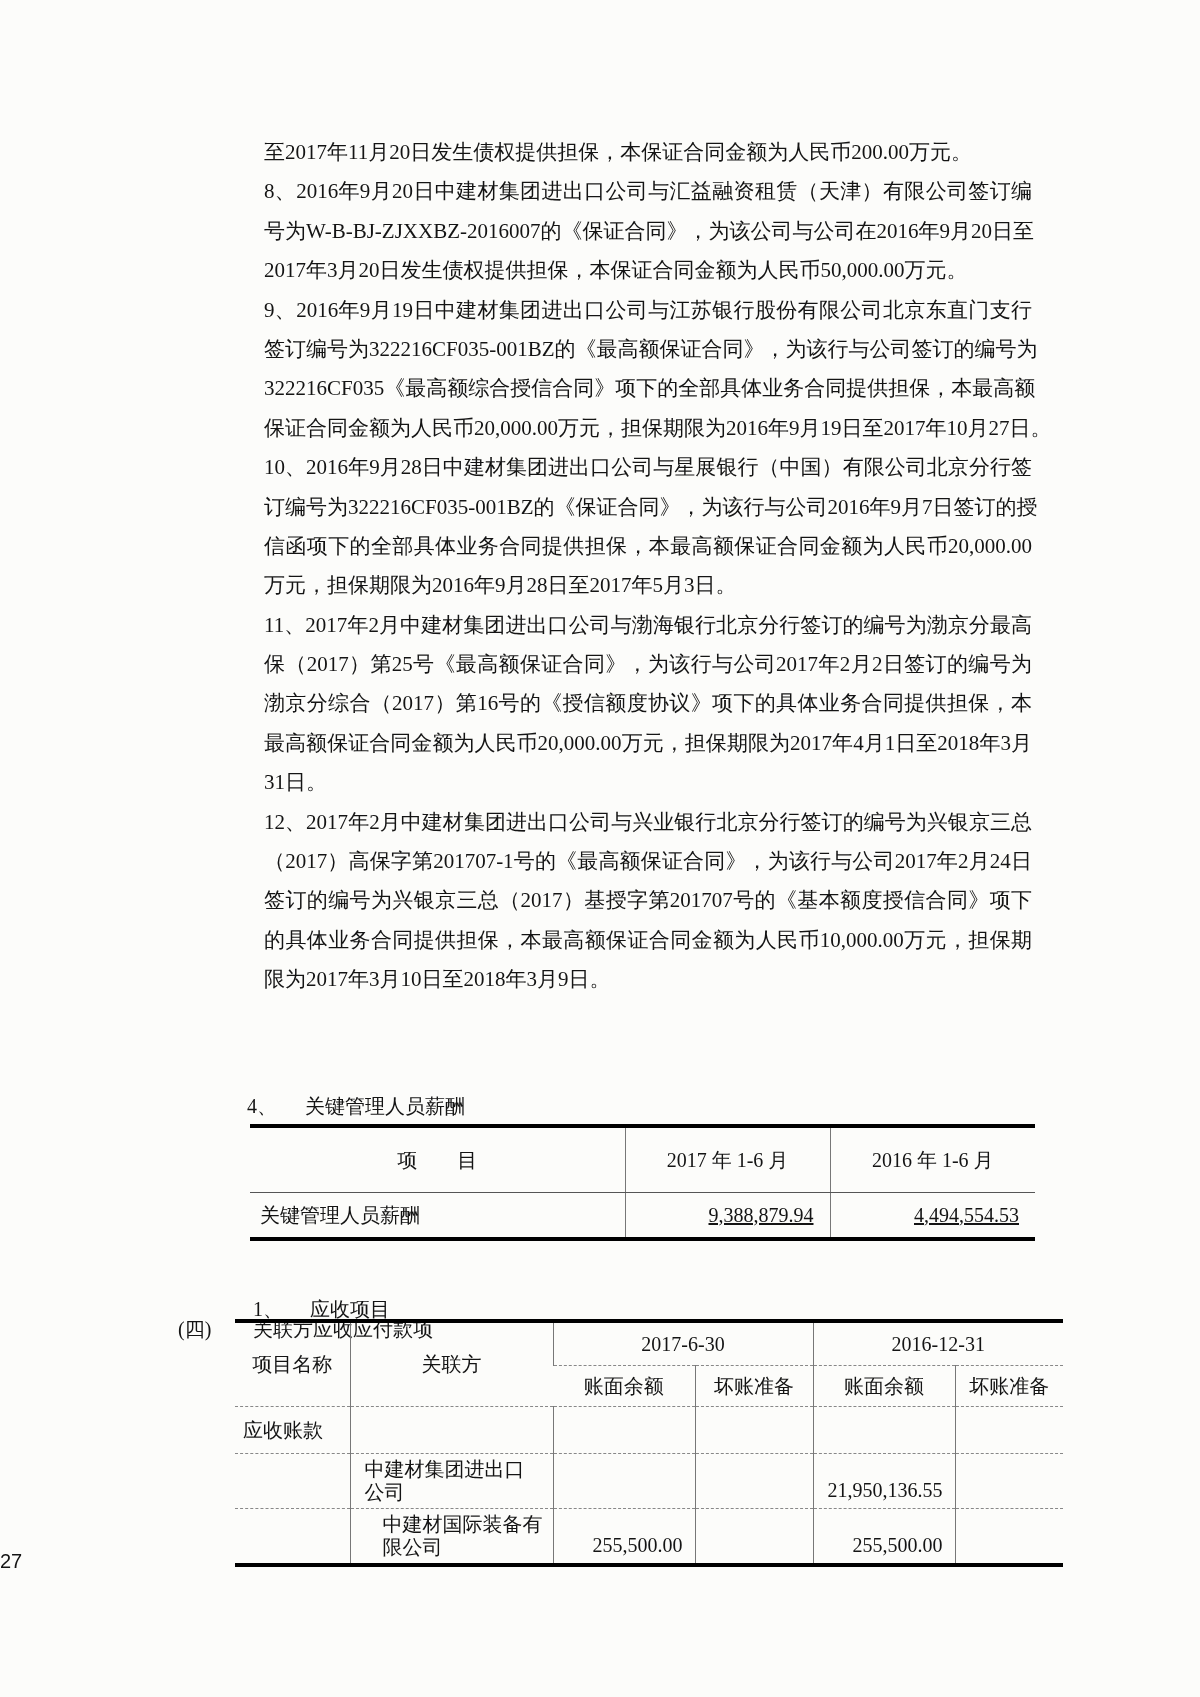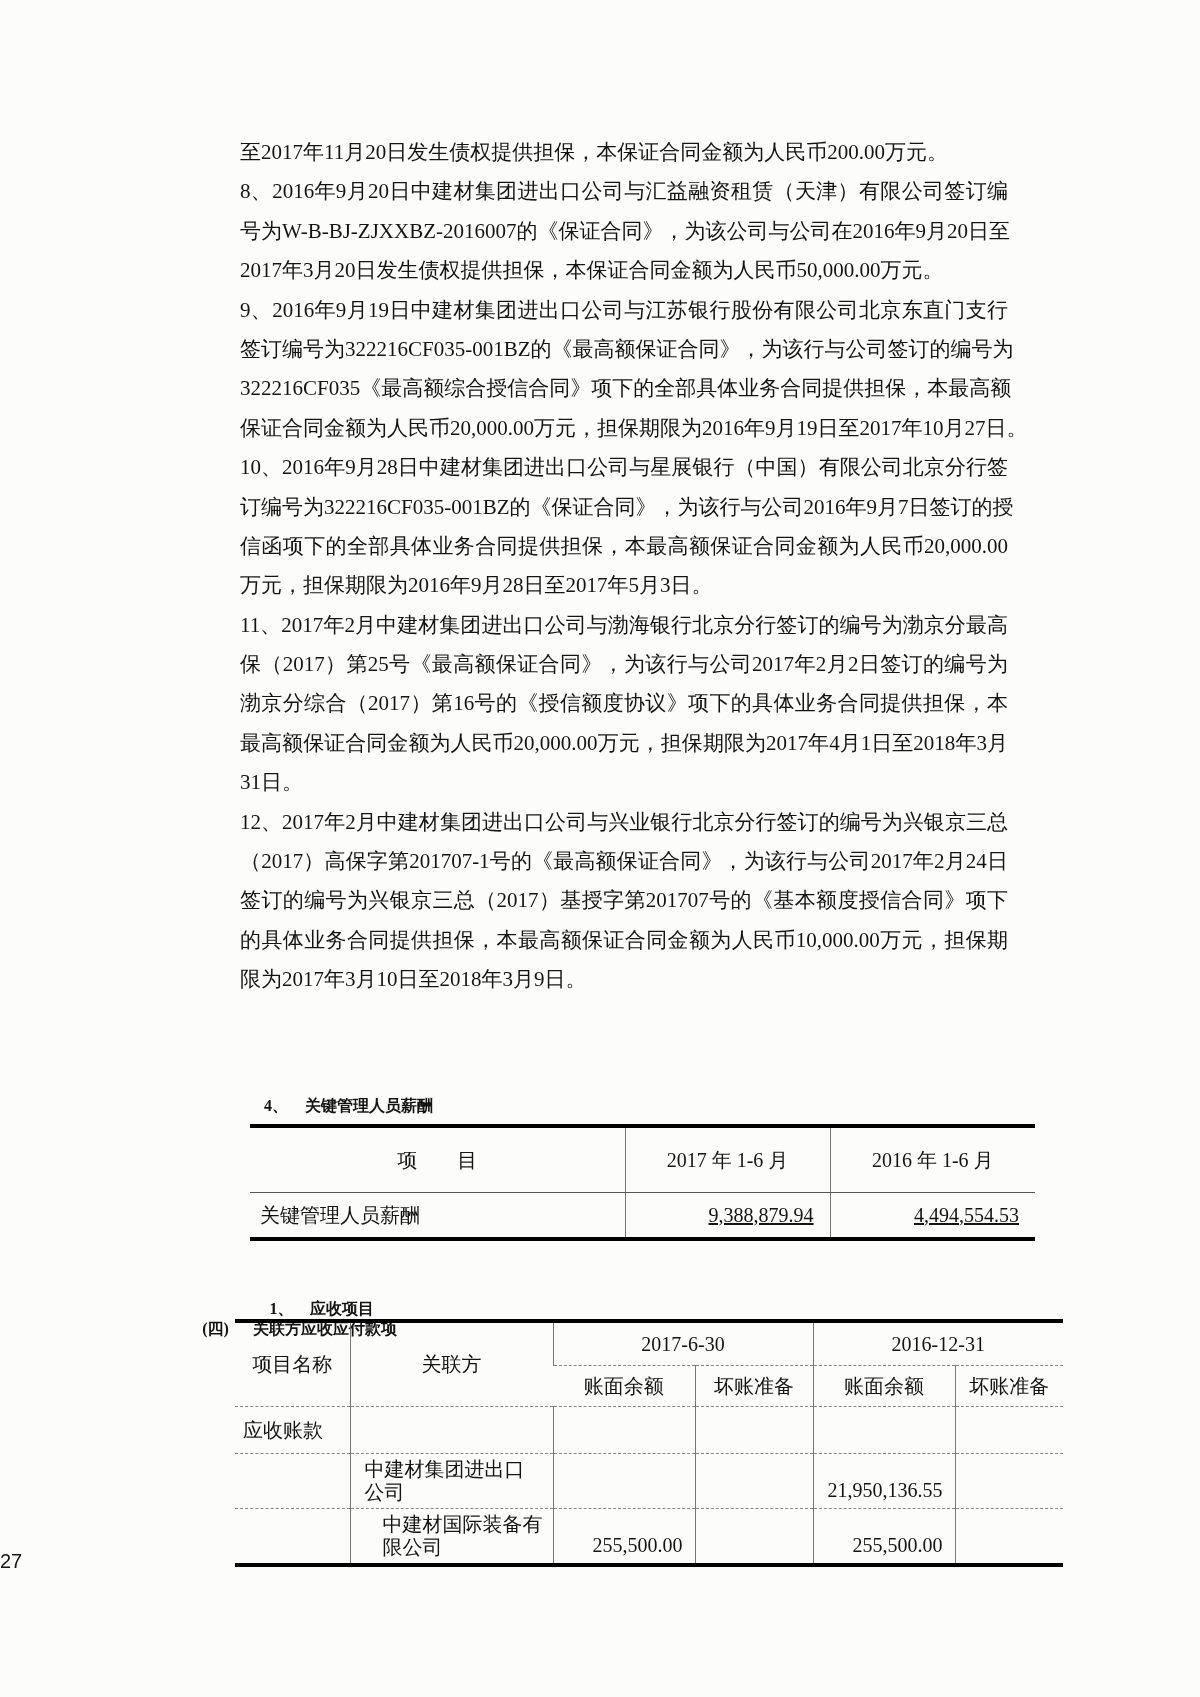--- a/index.html
+++ b/index.html
@@ -15,7 +15,7 @@
   }
   
   #paragraphs{
-    position:absolute;left:240px;top:133px;width:768px;
+    position:absolute;left:264px;top:133px;width:768px;
   }
   .bodyline{
     height:39.4px;line-height:39.4px;

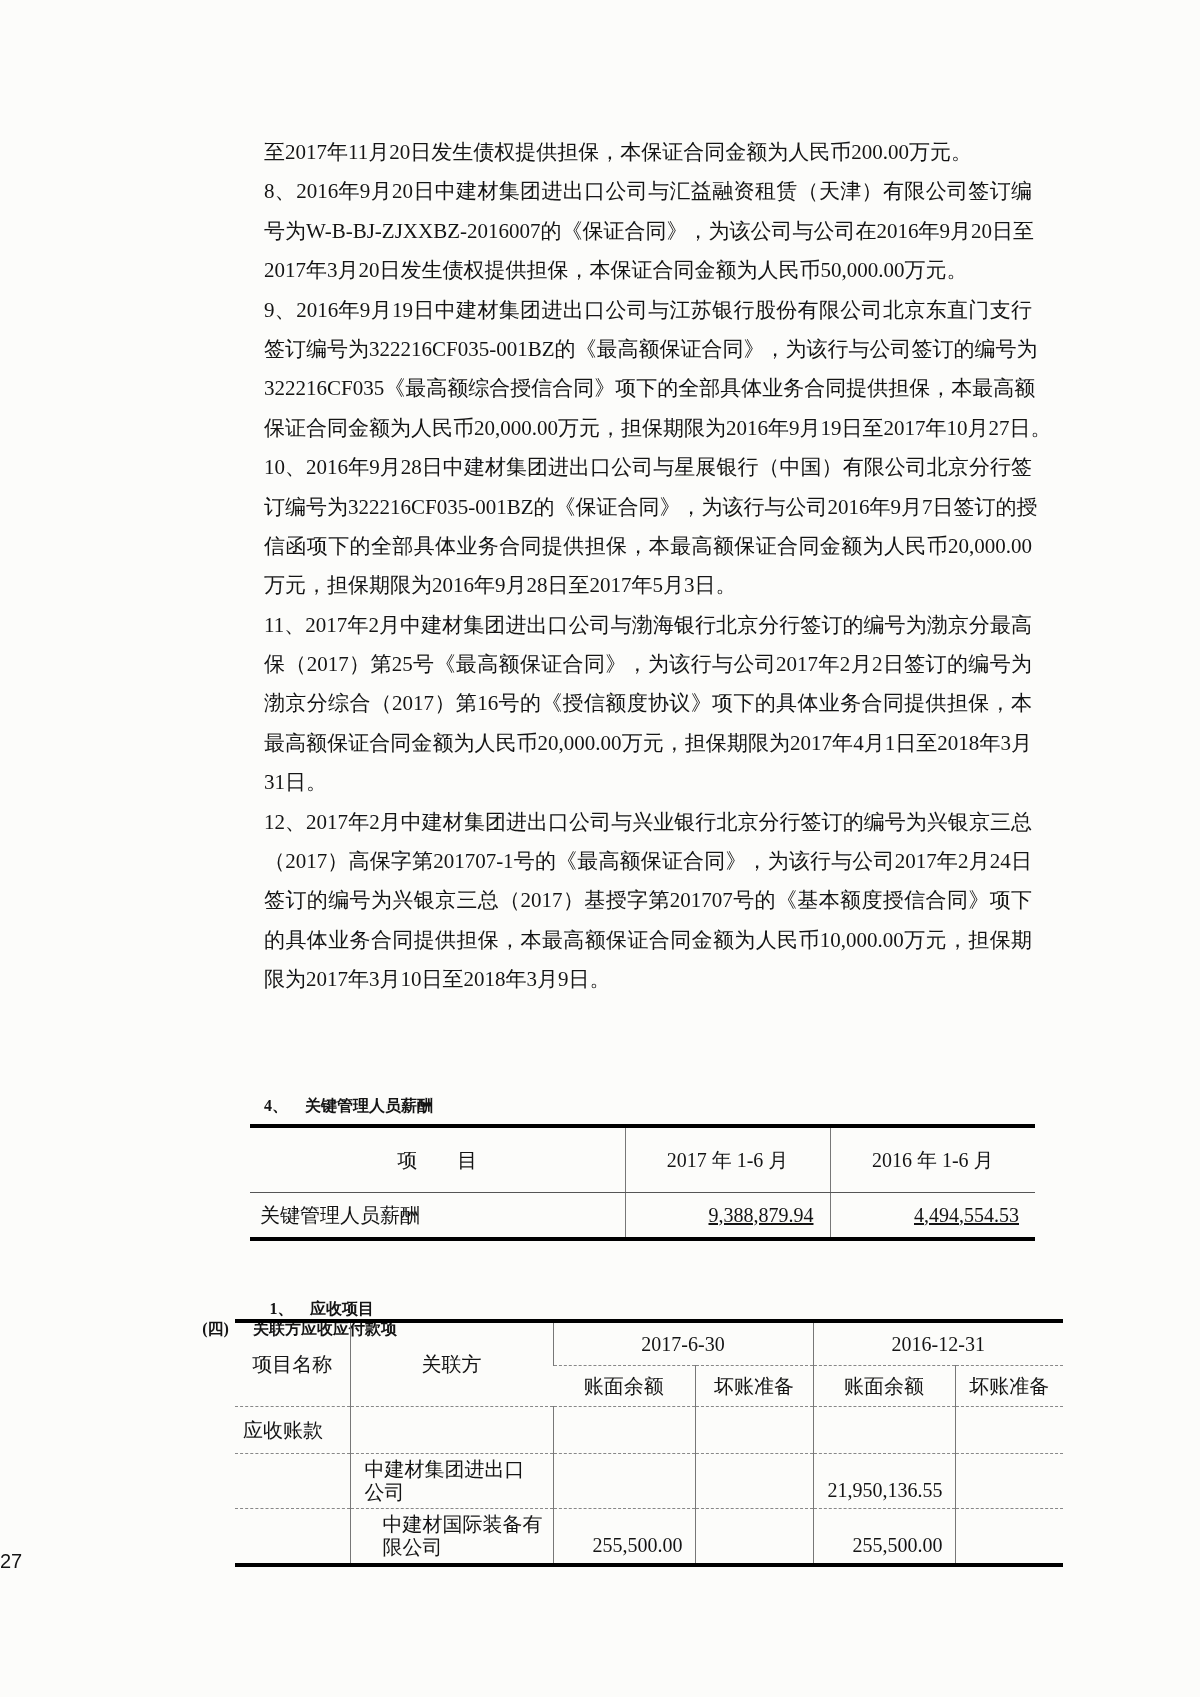--- a/index.html
+++ b/index.html
@@ -29,8 +29,8 @@
   
   .h-sec{
     position:absolute;
-    font-size:16px;font-weight:bold;
-    white-space:nowrap;line-height:26px;text-align:center;
+    font-size:20px;font-weight:normal;
+    white-space:nowrap;line-height:26px;
   }
   #heading4{left:247px;top:1093px;}
   #heading4 .num{display:inline-block;width:58px;}

